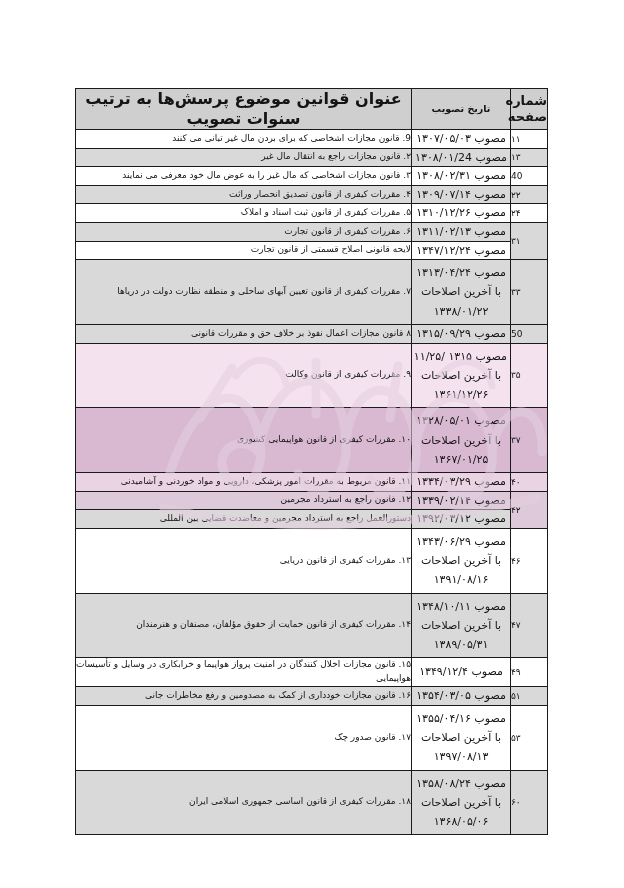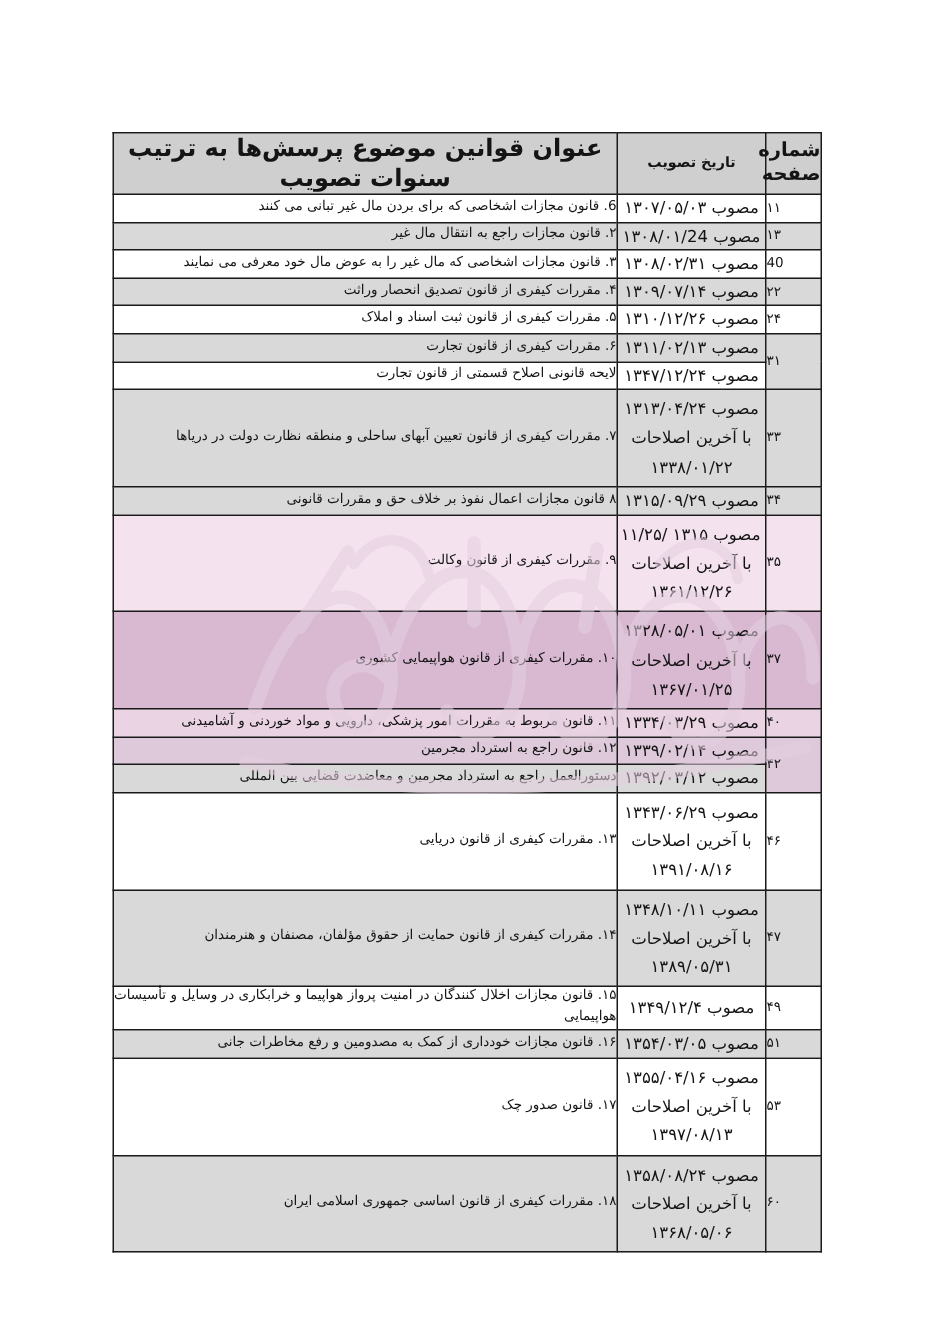--- a/index.html
+++ b/index.html
@@ -164,7 +164,7 @@
             <td class="c-date shade-white">
               <span class="date-line">مصوب ۱۳۰۷/۰۵/۰۳</span>
             </td>
-            <td class="c-title shade-white"><span>6. قانون مجازات اشخاصی که برای بردن مال غیر تبانی می کنند</span></td>
+            <td class="c-title shade-white"><span>9. قانون مجازات اشخاصی که برای بردن مال غیر تبانی می کنند</span></td>
           </tr>
           <tr>
             <td class="c-page shade-grey"><span>۱۳</span></td>

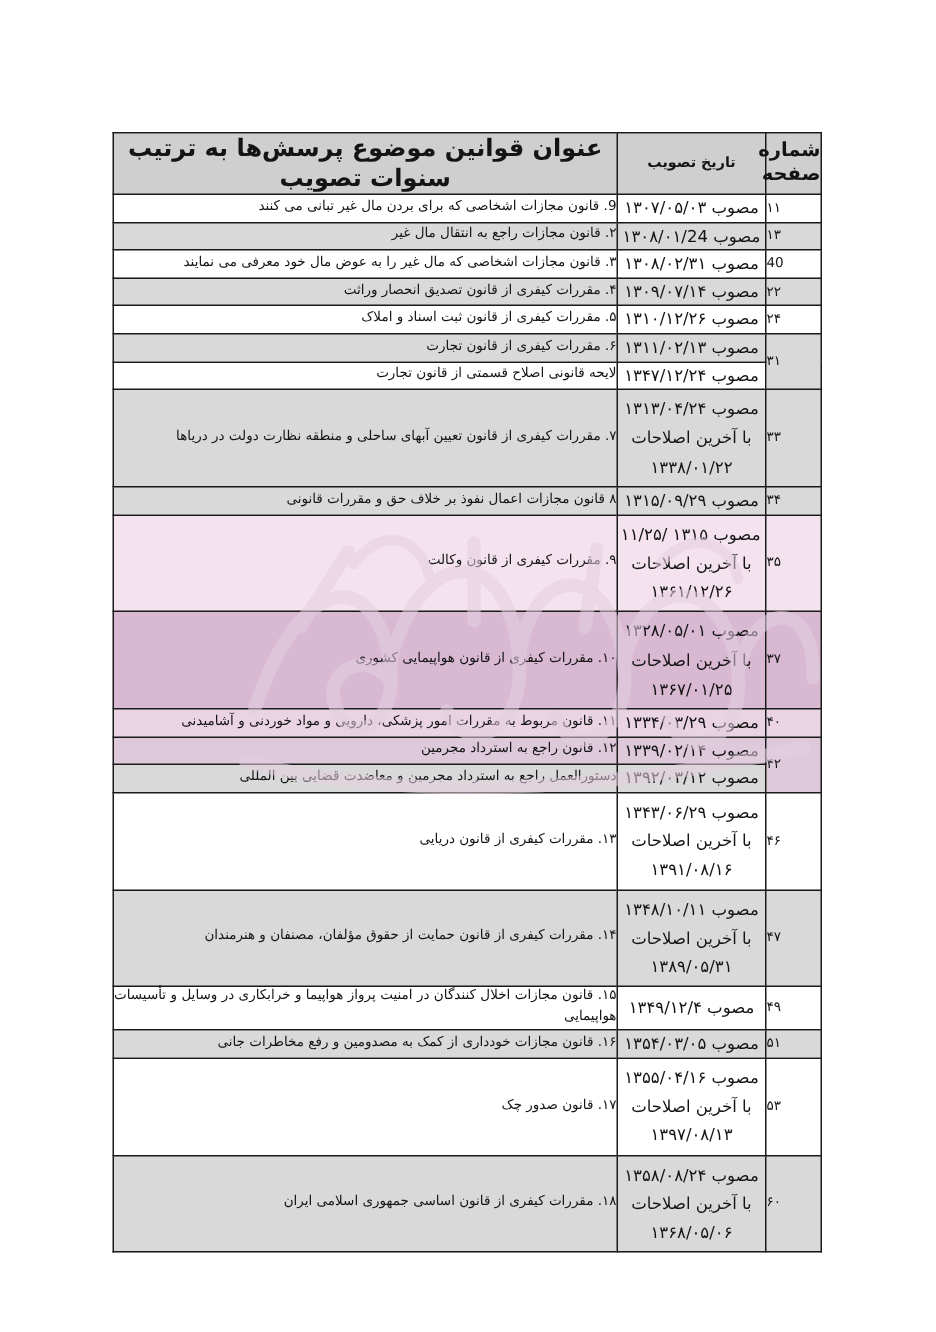--- a/index.html
+++ b/index.html
@@ -217,7 +217,7 @@
             <td class="c-title shade-grey"><span>۷. مقررات کیفری از قانون تعیین آبهای ساحلی و منطقه نظارت دولت در دریاها</span></td>
           </tr>
           <tr>
-            <td class="c-page shade-grey"><span>۳۴</span></td>
+            <td class="c-page shade-grey"><span>50</span></td>
             <td class="c-date shade-grey">
               <span class="date-line">مصوب ۱۳۱۵/۰۹/۲۹</span>
             </td>

